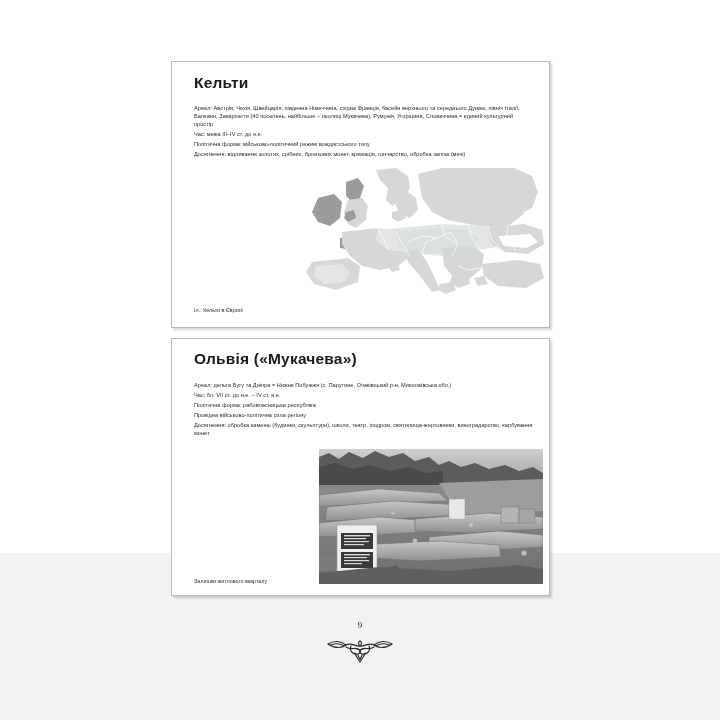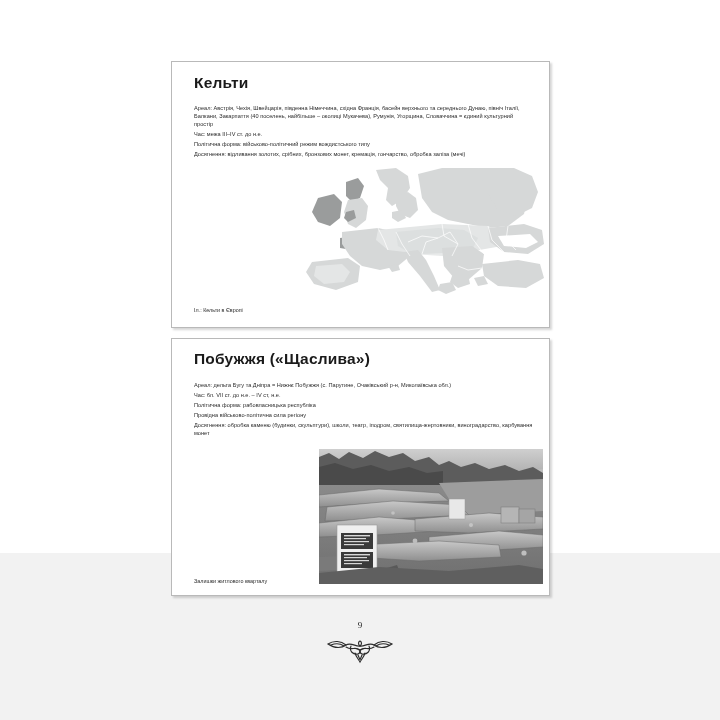--- a/index.html
+++ b/index.html
@@ -222,7 +222,7 @@
 
   <div class="card" id="card-olbia">
 
-    <div class="card-title">Побужжя («Щаслива»)</div>
+    <div class="card-title">Ольвія («Мукачева»)</div>
 
     <div class="body-text">
       <p>Ареал: дельта Бугу та Дніпра = Нижнє Побужжя (с. Парутине, Очаківський р-н, Миколаївська обл.)</p>

